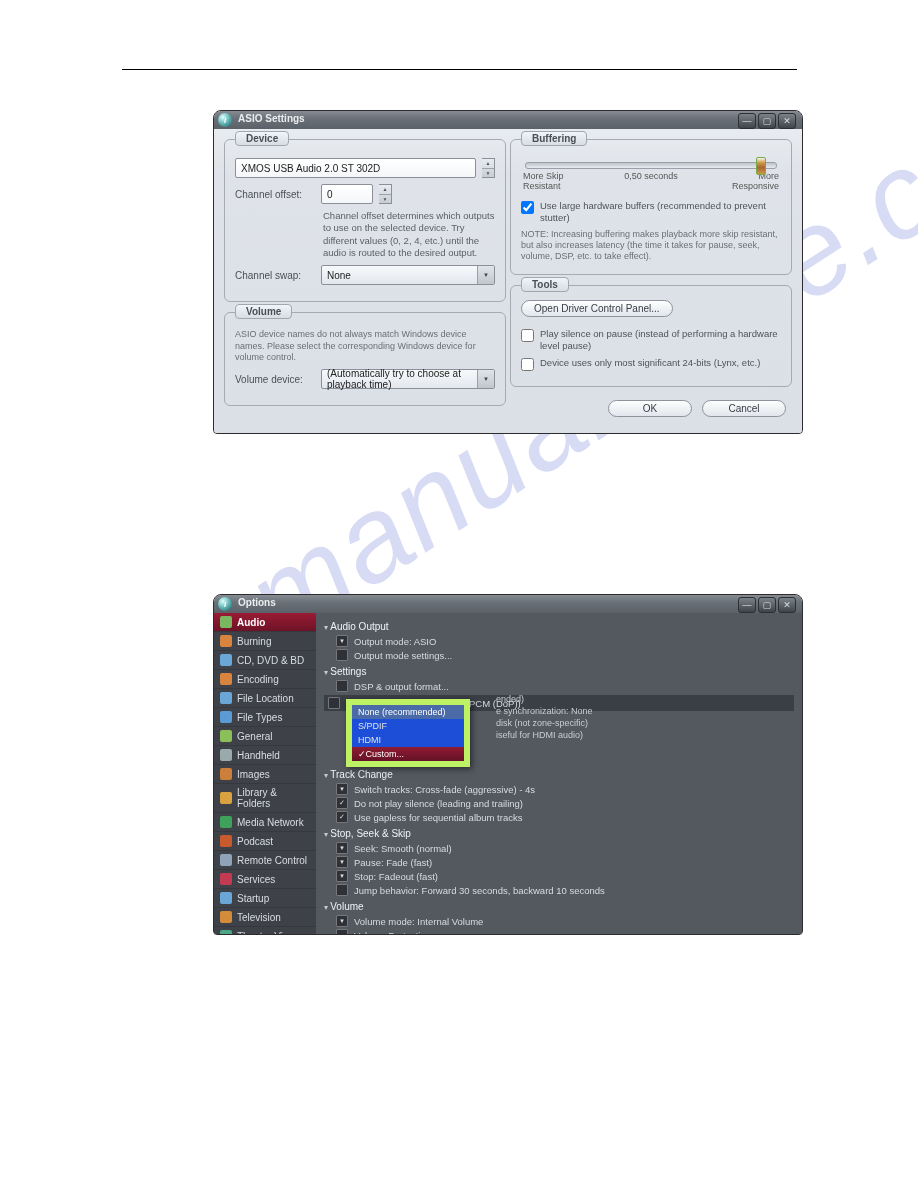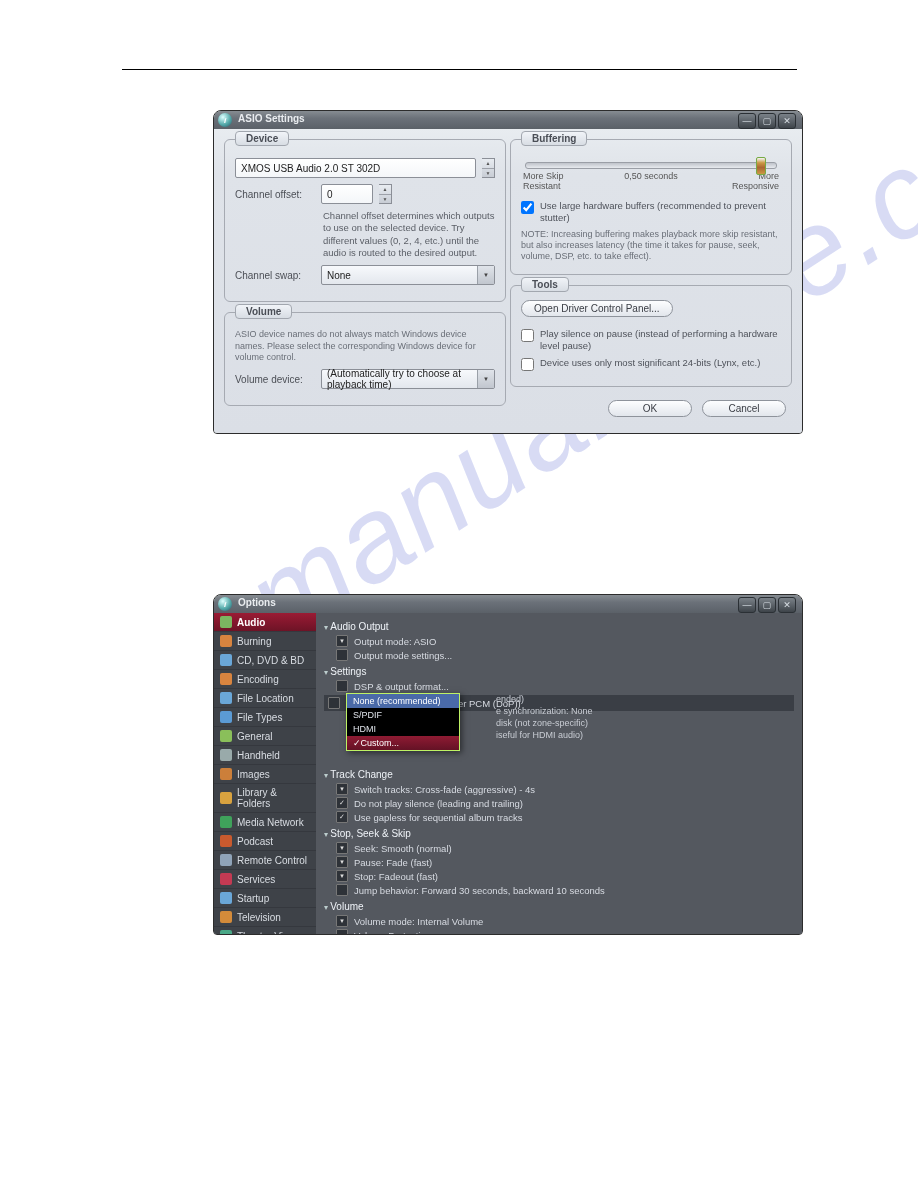--- a/index.html
+++ b/index.html
@@ -55,7 +55,7 @@
 .opt{display:flex;align-items:flex-end;gap:6px;padding:1px 0 1px 12px}
 .opt .sq{width:10px;height:10px;background:#2e3238;border:1px solid #777;border-radius:1px;display:flex;align-items:center;justify-content:center;font-size:7px;color:#ddd;flex:none}
 .bitrow{background:#3a3e45;padding:2px 4px;margin:2px 0}
-.dropdown{position:absolute;left:30px;top:80px;width:112px;background:#000000;border:1px solid #bef264;box-shadow:2px 2px 6px rgba(0,0,0,.5)}
+.dropdown{position:absolute;left:30px;top:86px;width:112px;background:#1d4ed8;border:6px solid #bef264;box-shadow:2px 2px 6px rgba(0,0,0,.5)}
 .dropdown div{padding:2px 6px;font-size:9px;color:#dfe3ea}
 .dropdown .dd-sel{background:#4a6aa8;color:#fff}
 .dropdown .dd-hi{background:linear-gradient(#8f1b33,#641225);color:#fff}

